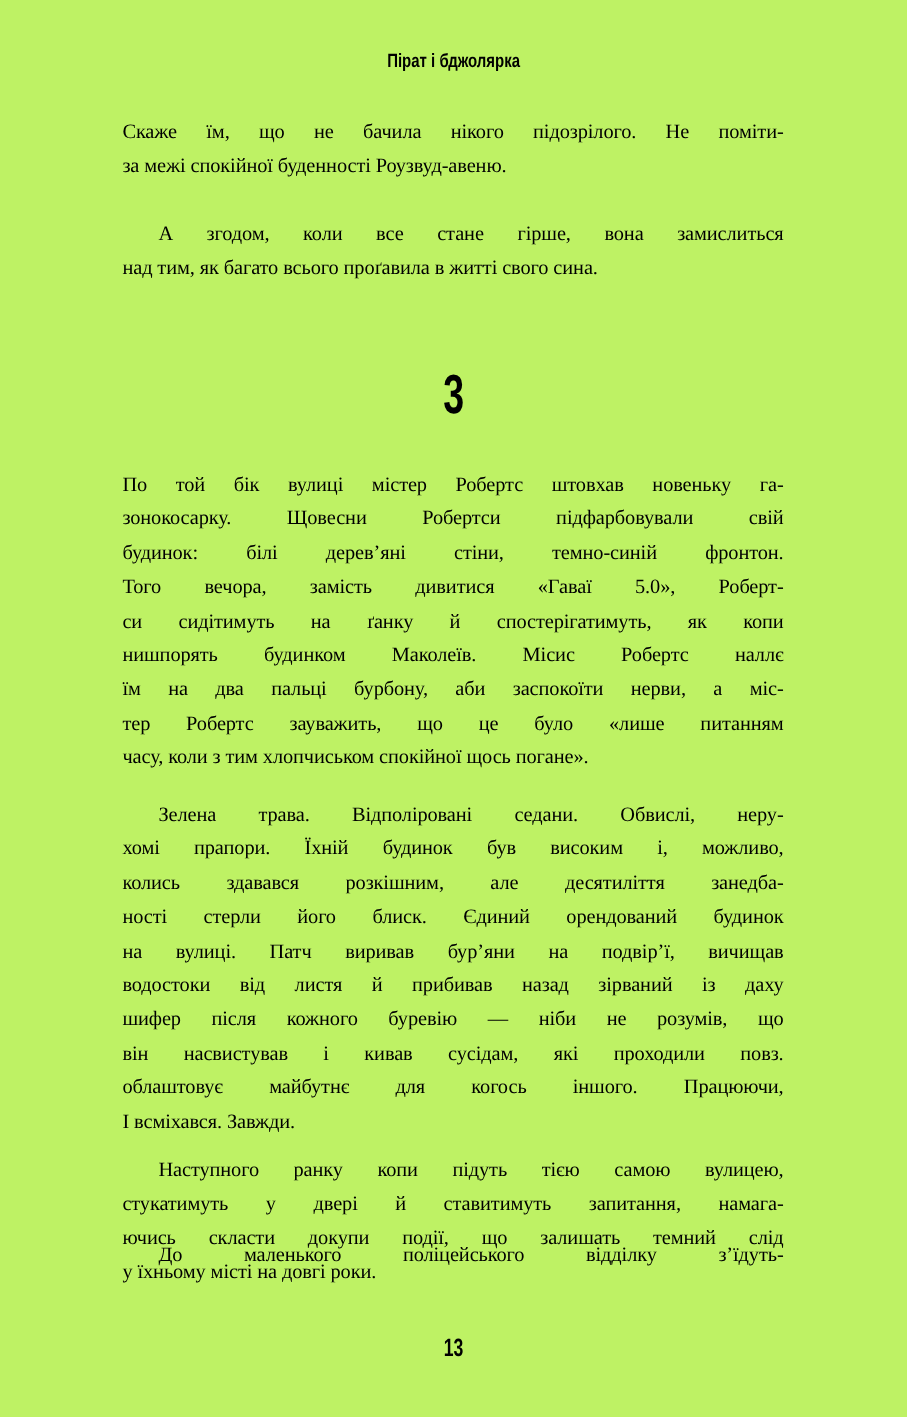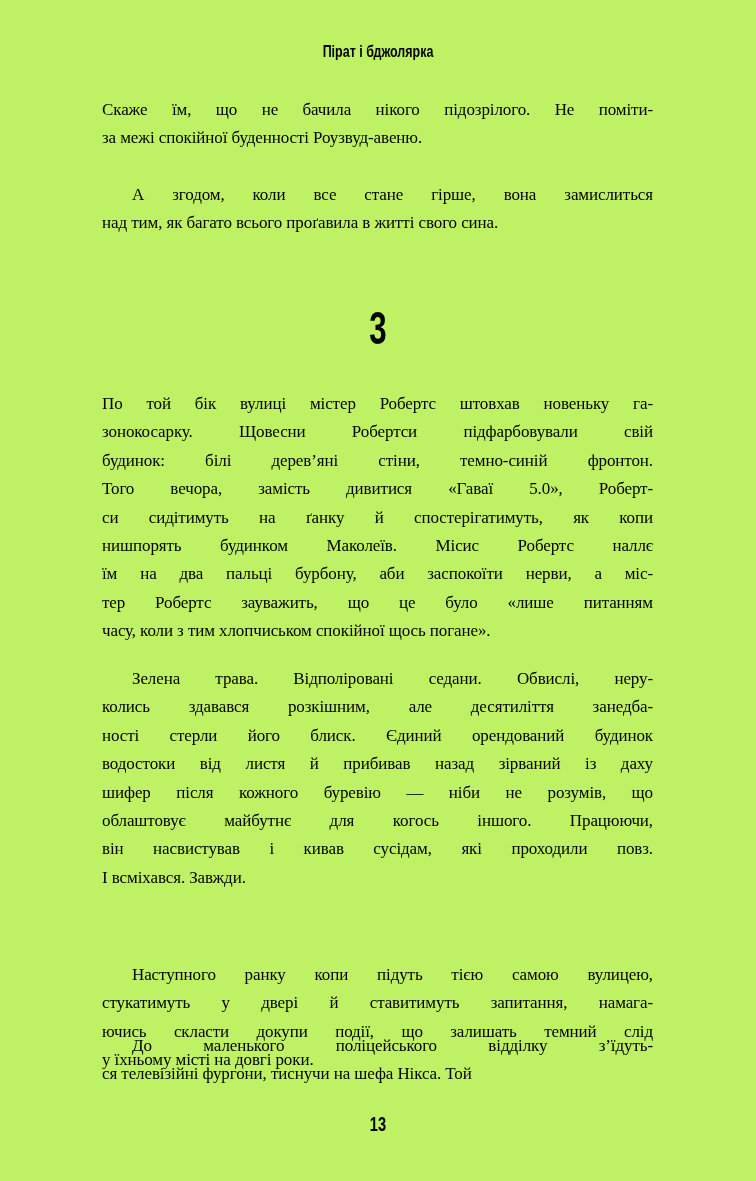--- a/index.html
+++ b/index.html
@@ -98,6 +98,7 @@
     </div>
   <div class="para p3">
       <div class="line indent">Зелена трава. Відполіровані седани. Обвислі, неру-</div>
+      <div class="line">хомі прапори. Їхній будинок був високим і, можливо,</div>
       <div class="line">колись здавався розкішним, але десятиліття занедба-</div>
       <div class="line">ності стерли його блиск. Єдиний орендований будинок</div>
       <div class="line">водостоки від листя й прибивав назад зірваний із даху</div>

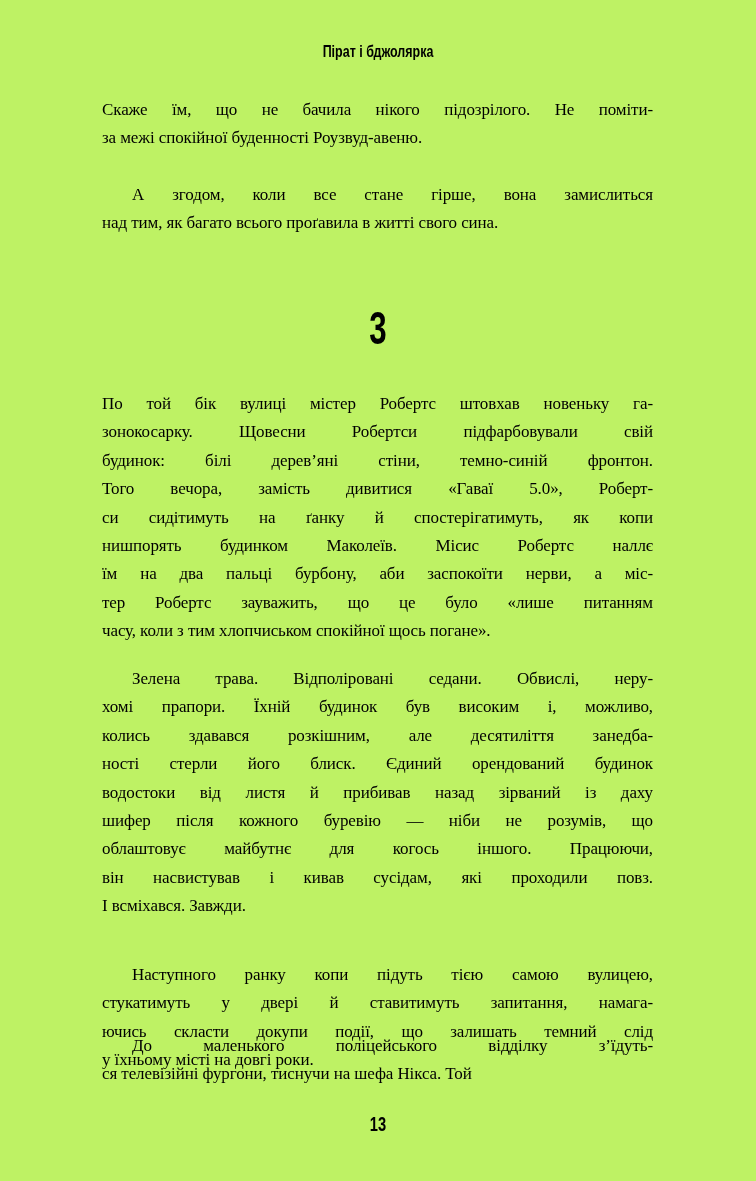--- a/index.html
+++ b/index.html
@@ -101,6 +101,7 @@
       <div class="line">хомі прапори. Їхній будинок був високим і, можливо,</div>
       <div class="line">колись здавався розкішним, але десятиліття занедба-</div>
       <div class="line">ності стерли його блиск. Єдиний орендований будинок</div>
+      <div class="line">на вулиці. Патч виривав бур’яни на подвір’ї, вичищав</div>
       <div class="line">водостоки від листя й прибивав назад зірваний із даху</div>
       <div class="line">шифер після кожного буревію — ніби не розумів, що</div>
       <div class="line">облаштовує майбутнє для когось іншого. Працюючи,</div>

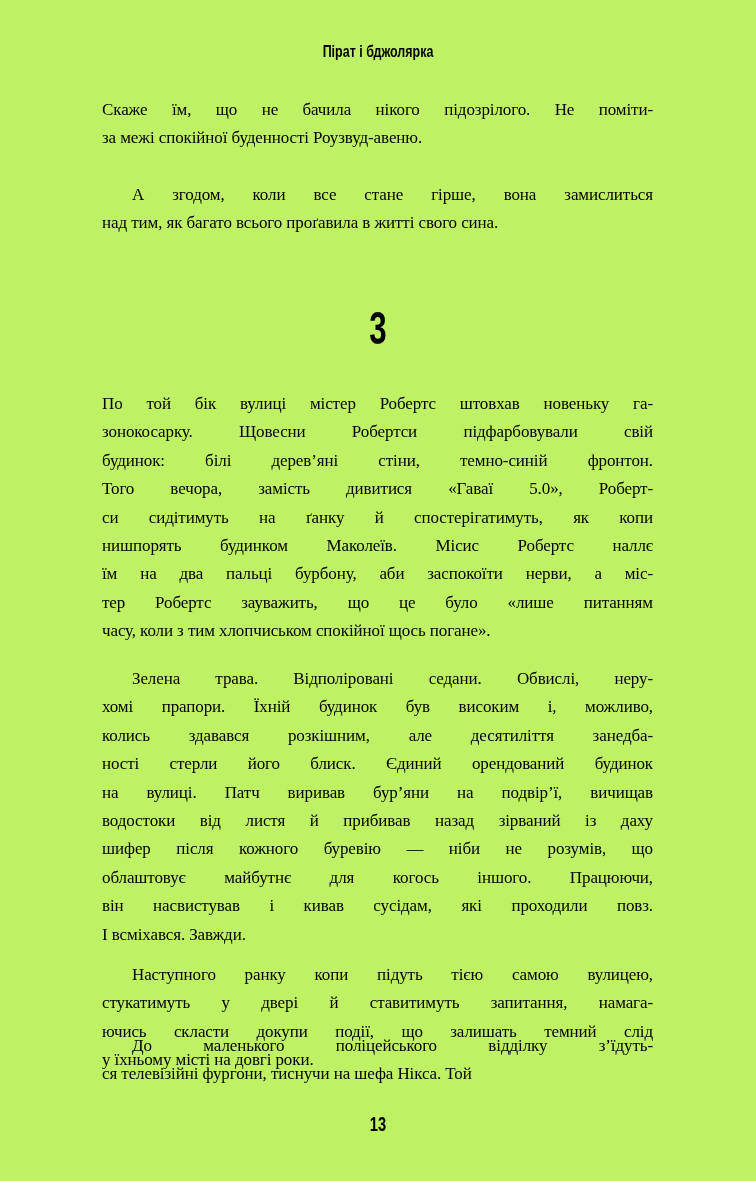--- a/index.html
+++ b/index.html
@@ -104,8 +104,8 @@
       <div class="line">на вулиці. Патч виривав бур’яни на подвір’ї, вичищав</div>
       <div class="line">водостоки від листя й прибивав назад зірваний із даху</div>
       <div class="line">шифер після кожного буревію — ніби не розумів, що</div>
+      <div class="line">він насвистував і кивав сусідам, які проходили повз.</div>
       <div class="line">облаштовує майбутнє для когось іншого. Працюючи,</div>
-      <div class="line">він насвистував і кивав сусідам, які проходили повз.</div>
       <div class="line last">І всміхався. Завжди.</div>
     </div>
   <div class="para p4">

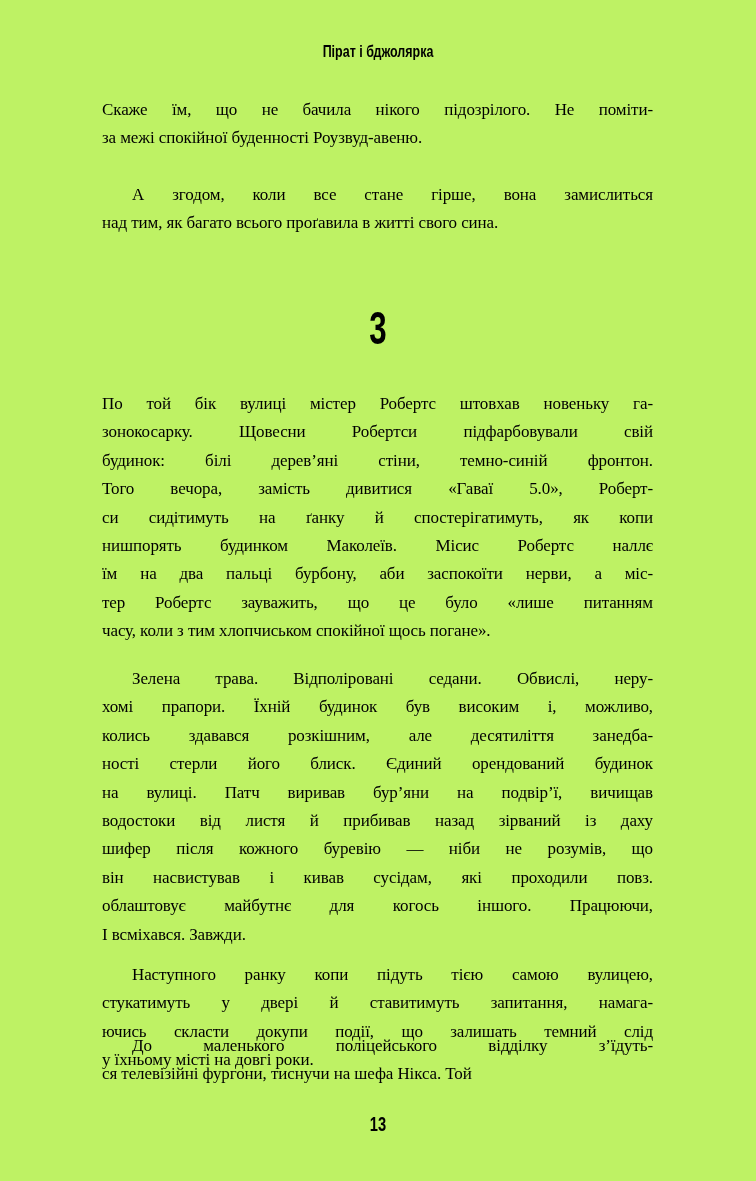--- a/index.html
+++ b/index.html
@@ -116,7 +116,6 @@
     </div>
   <div class="para p5">
       <div class="line indent">До маленького поліцейського відділку з’їдуть-</div>
-      <div class="line last">ся телевізійні фургони, тиснучи на шефа Нікса. Той</div>
     </div>
   <div class="page-number">13</div>
 </div>

